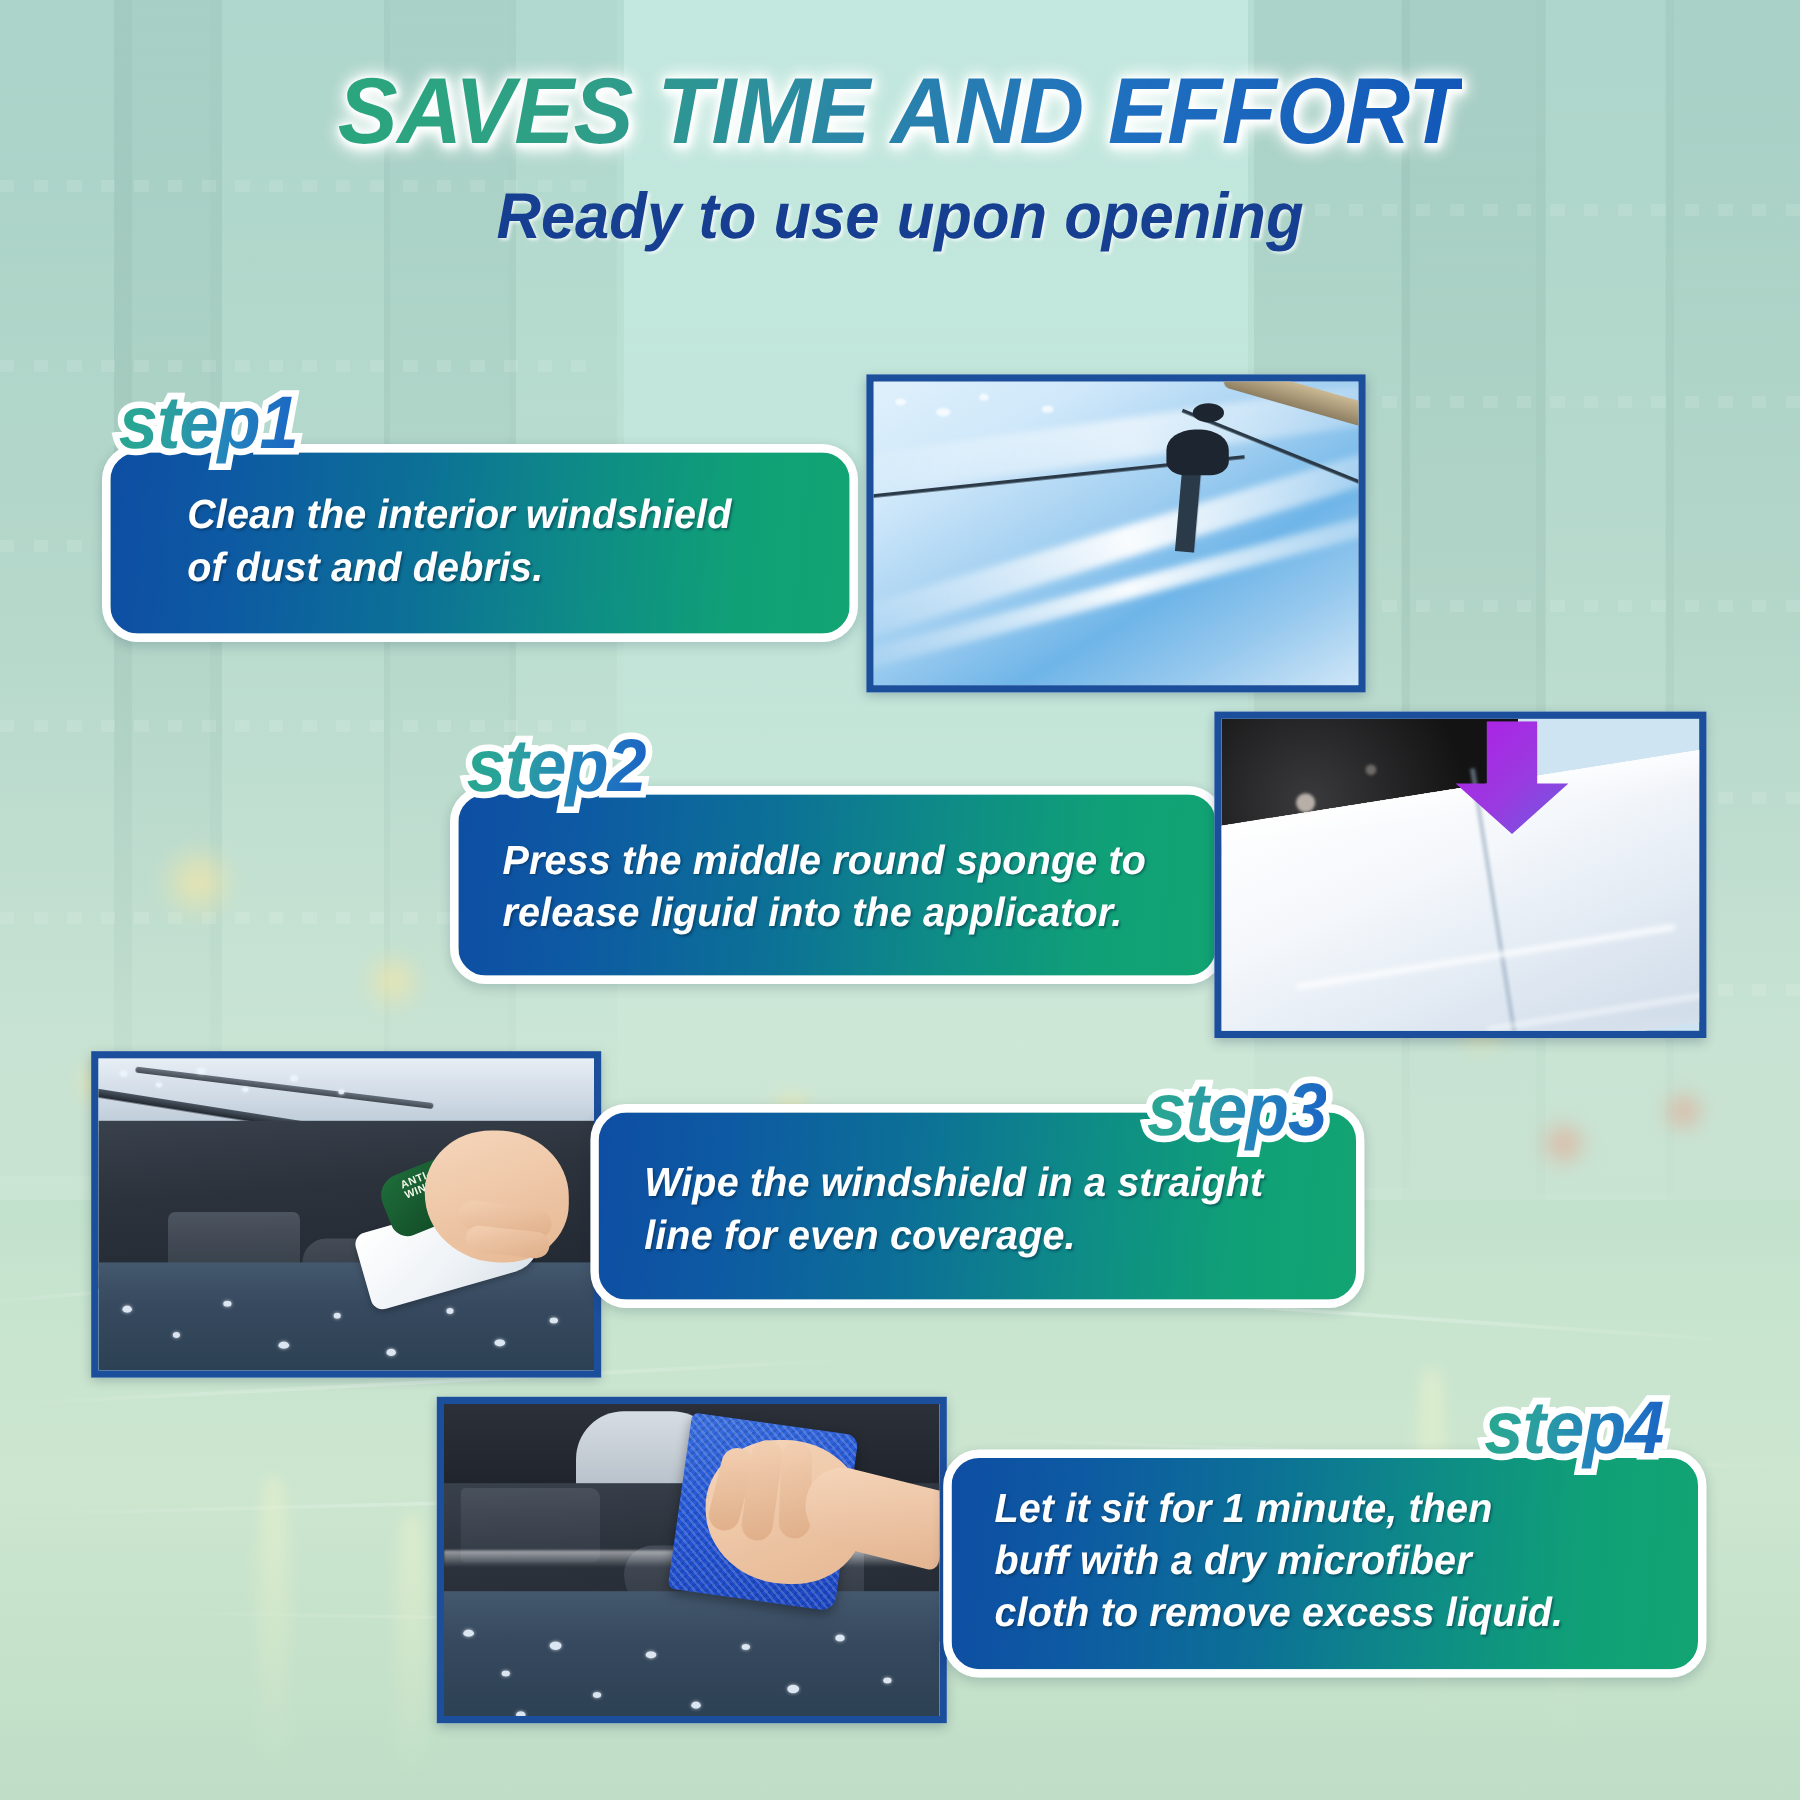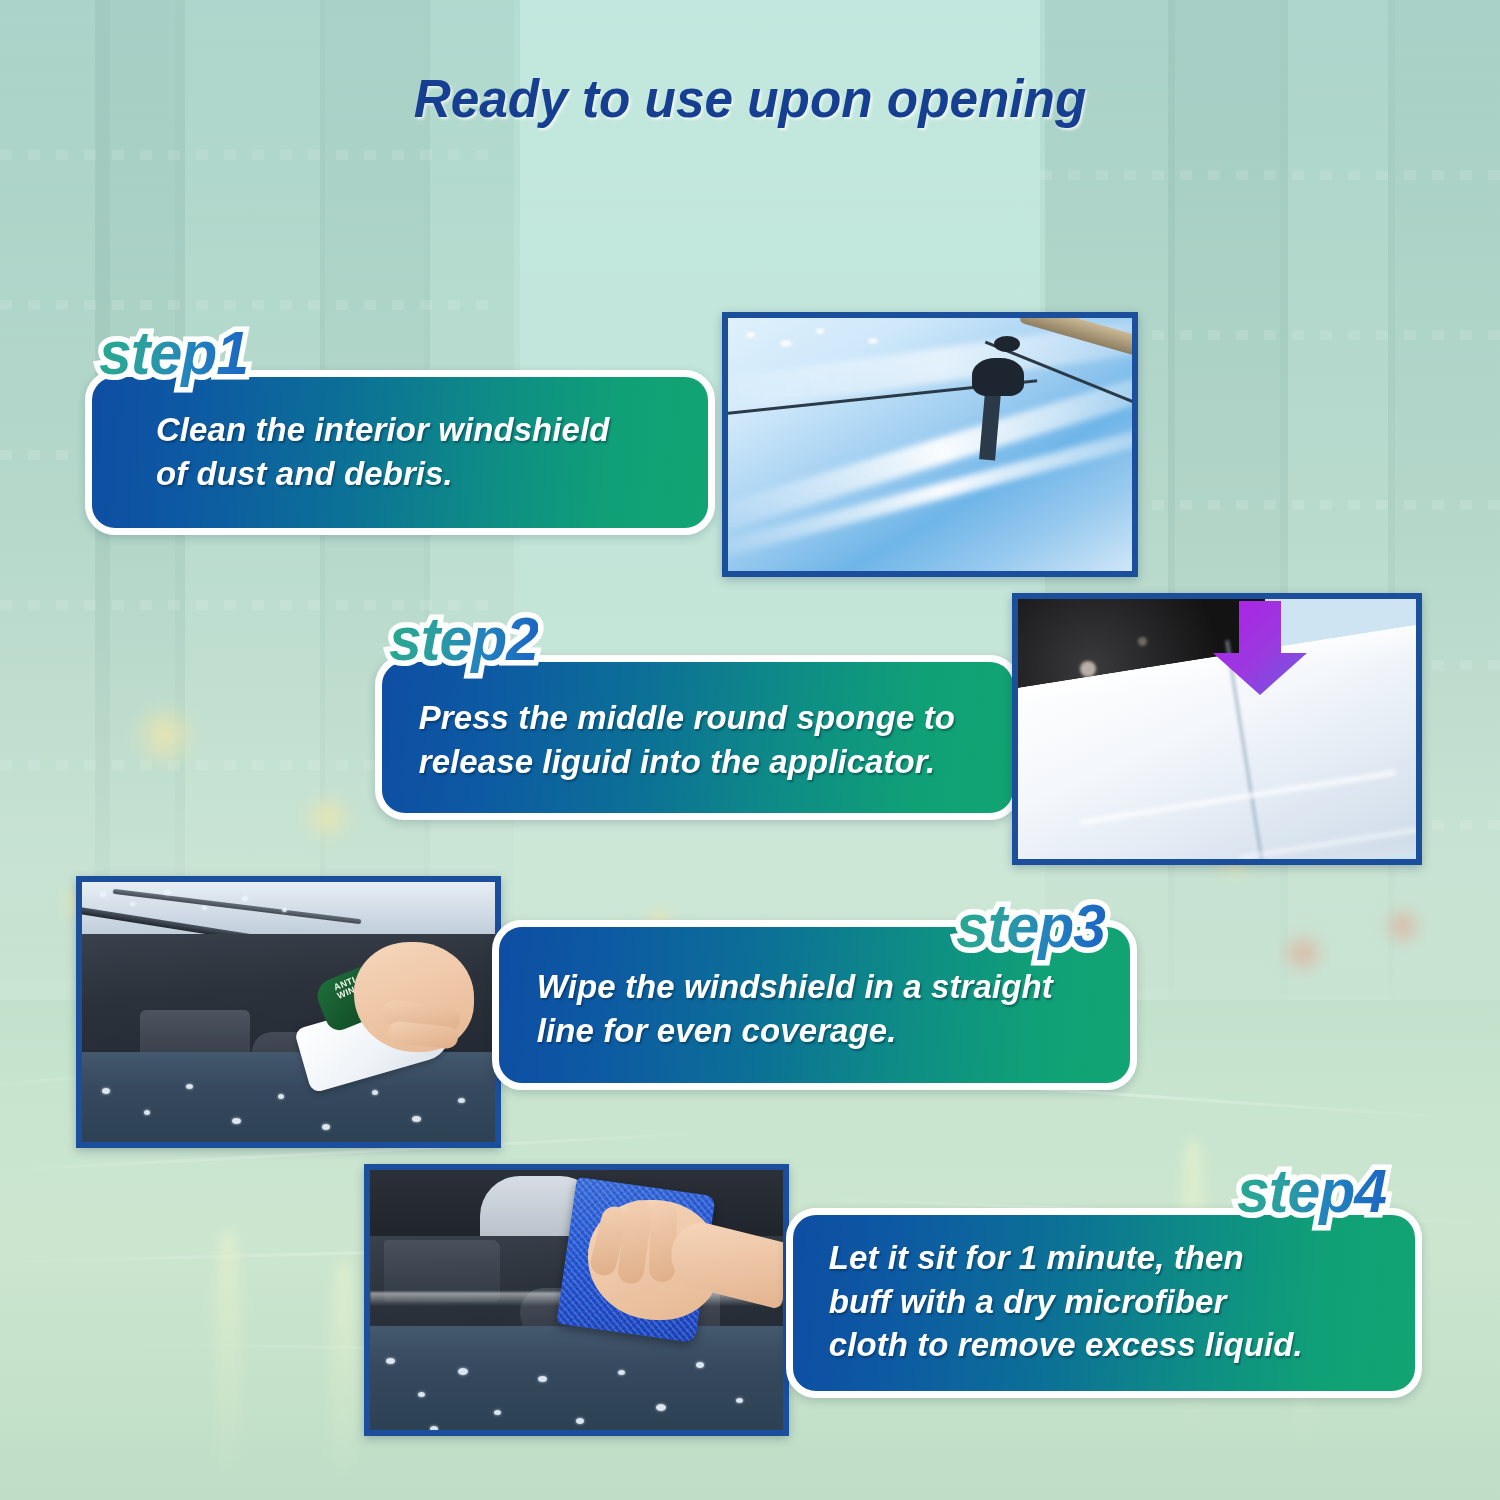--- a/index.html
+++ b/index.html
@@ -221,6 +221,10 @@
   </div>
 
   <div class="header">
+    <div class="title-wrap">
+      <div class="title-stroke">SAVES TIME AND EFFORT</div>
+      <div class="title">SAVES TIME AND EFFORT</div>
+    </div>
     <div class="subtitle">Ready to use upon opening</div>
   </div>
 

